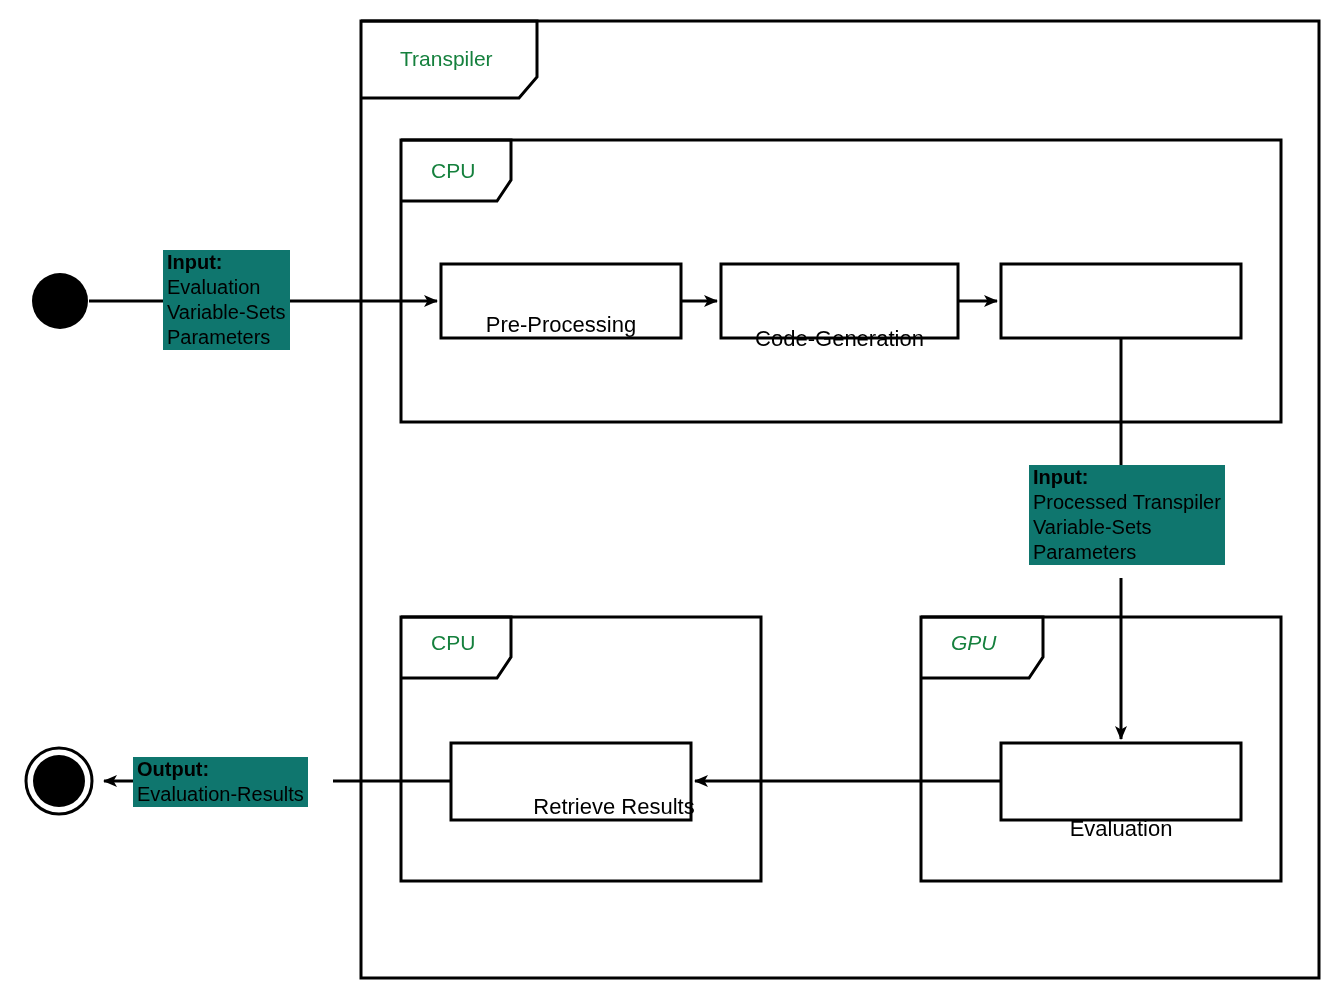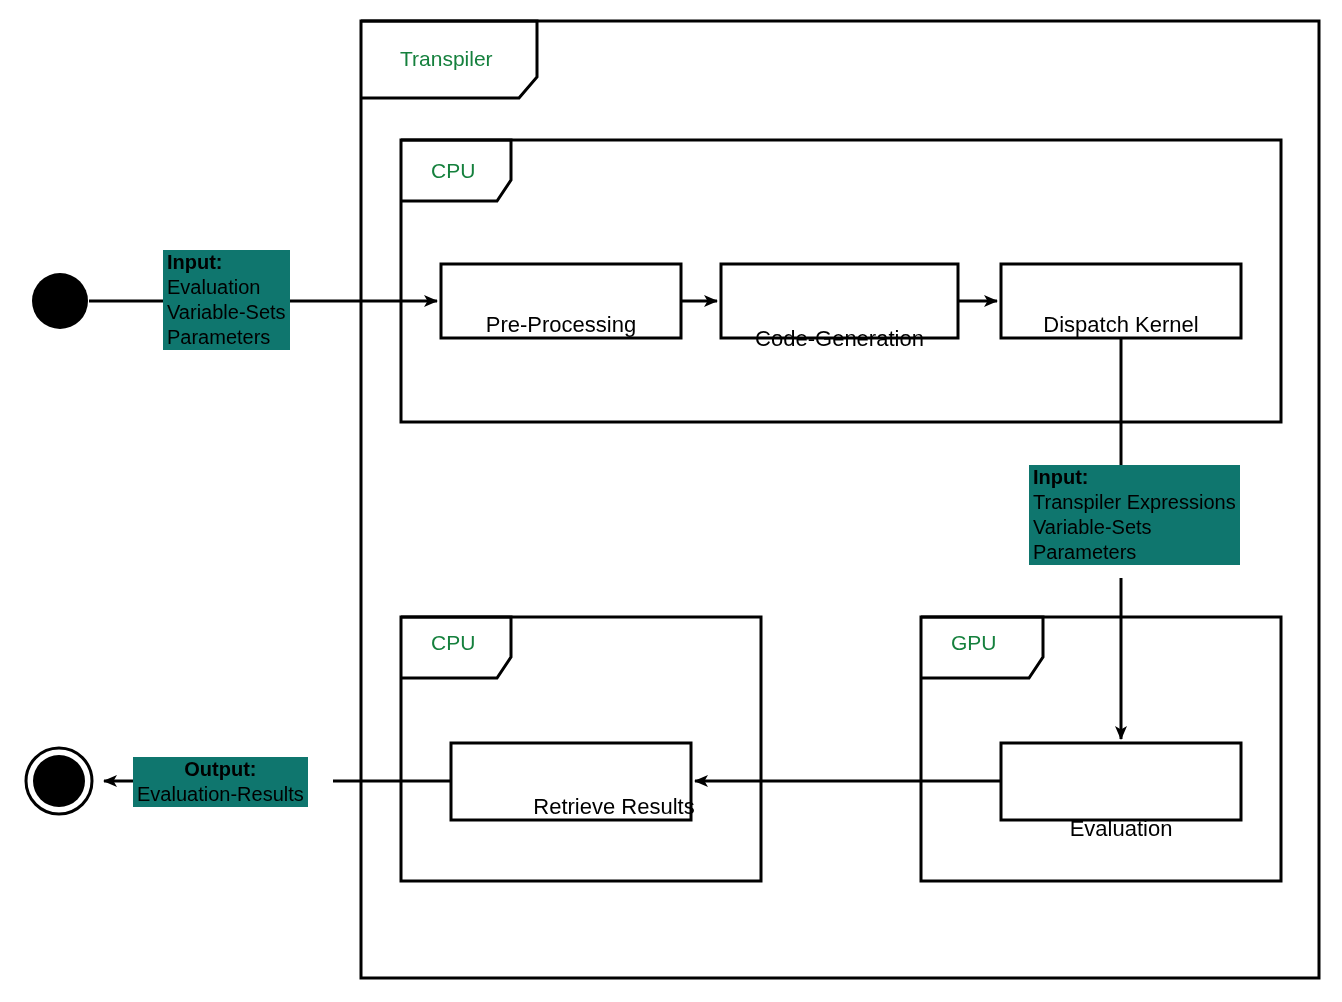--- a/index.html
+++ b/index.html
@@ -135,9 +135,6 @@
     <span class="node-title">Code-Generation</span>
   </div>
 
-  <div class="node-wrap" style="left:1001px; top:264px; width:240px; height:74px;">
-    <span class="node-title">Dispatch Kernel</span>
-  </div>
 
   <div class="node-wrap" style="left:451px; top:743px; width:240px; height:77px;margin-left:43px;">
     <span class="node-title">Retrieve Results</span>

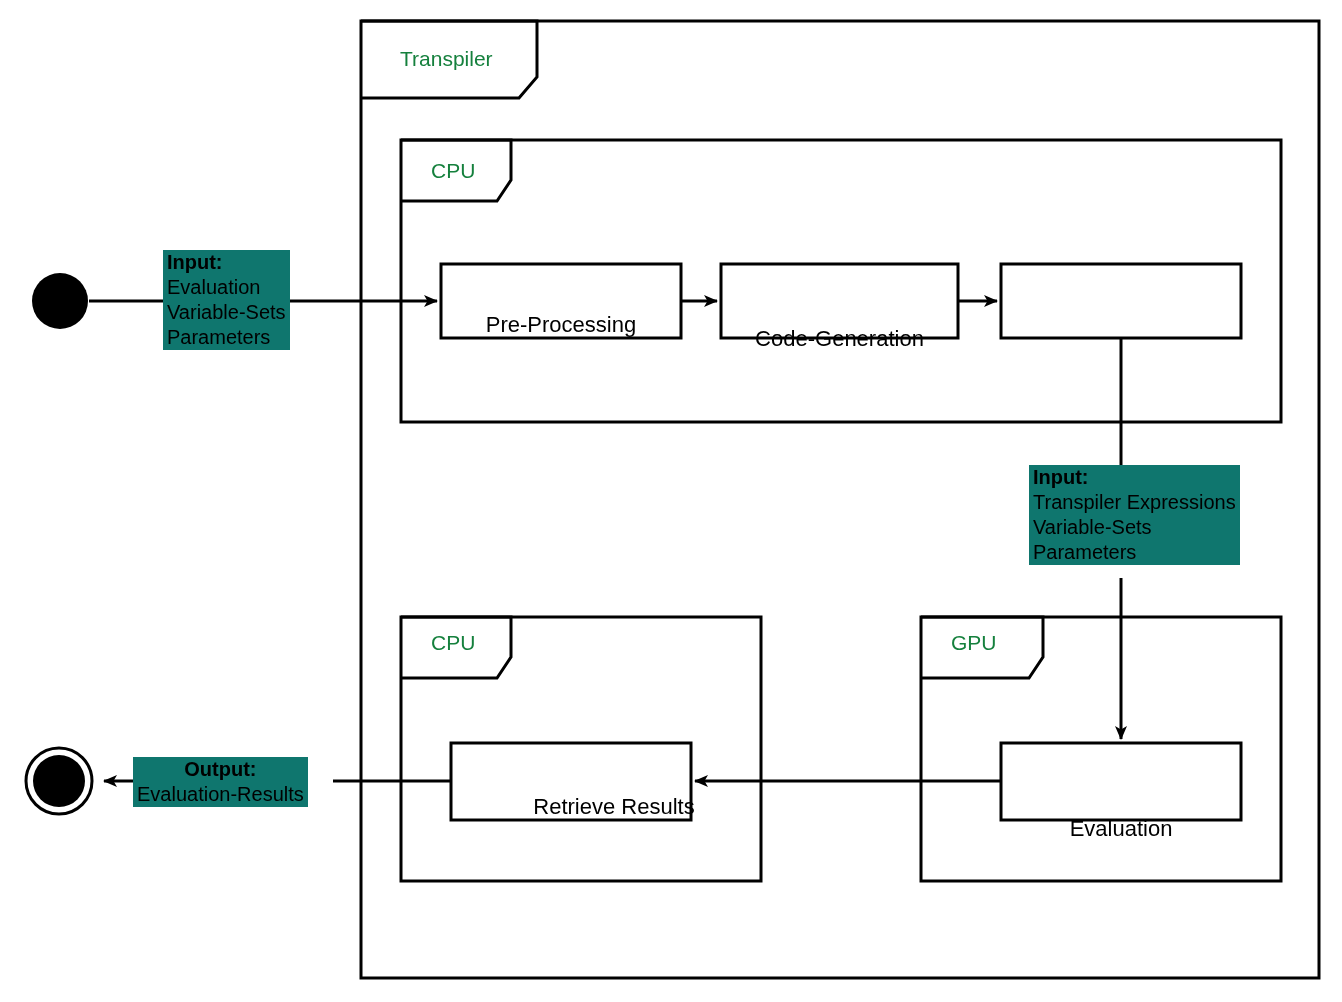--- a/index.html
+++ b/index.html
@@ -153,7 +153,7 @@
 
   <div class="edge-label white-pad" style="left:1029px; top:465px; padding:0 4px;">
     <span class="hd">Input:</span>
-    <span class="ln">Transpiler Expressions</span>
+    <span class="ln">Processed Transpiler</span>
     <span class="ln">Variable-Sets</span>
     <span class="ln">Parameters</span>
   </div>

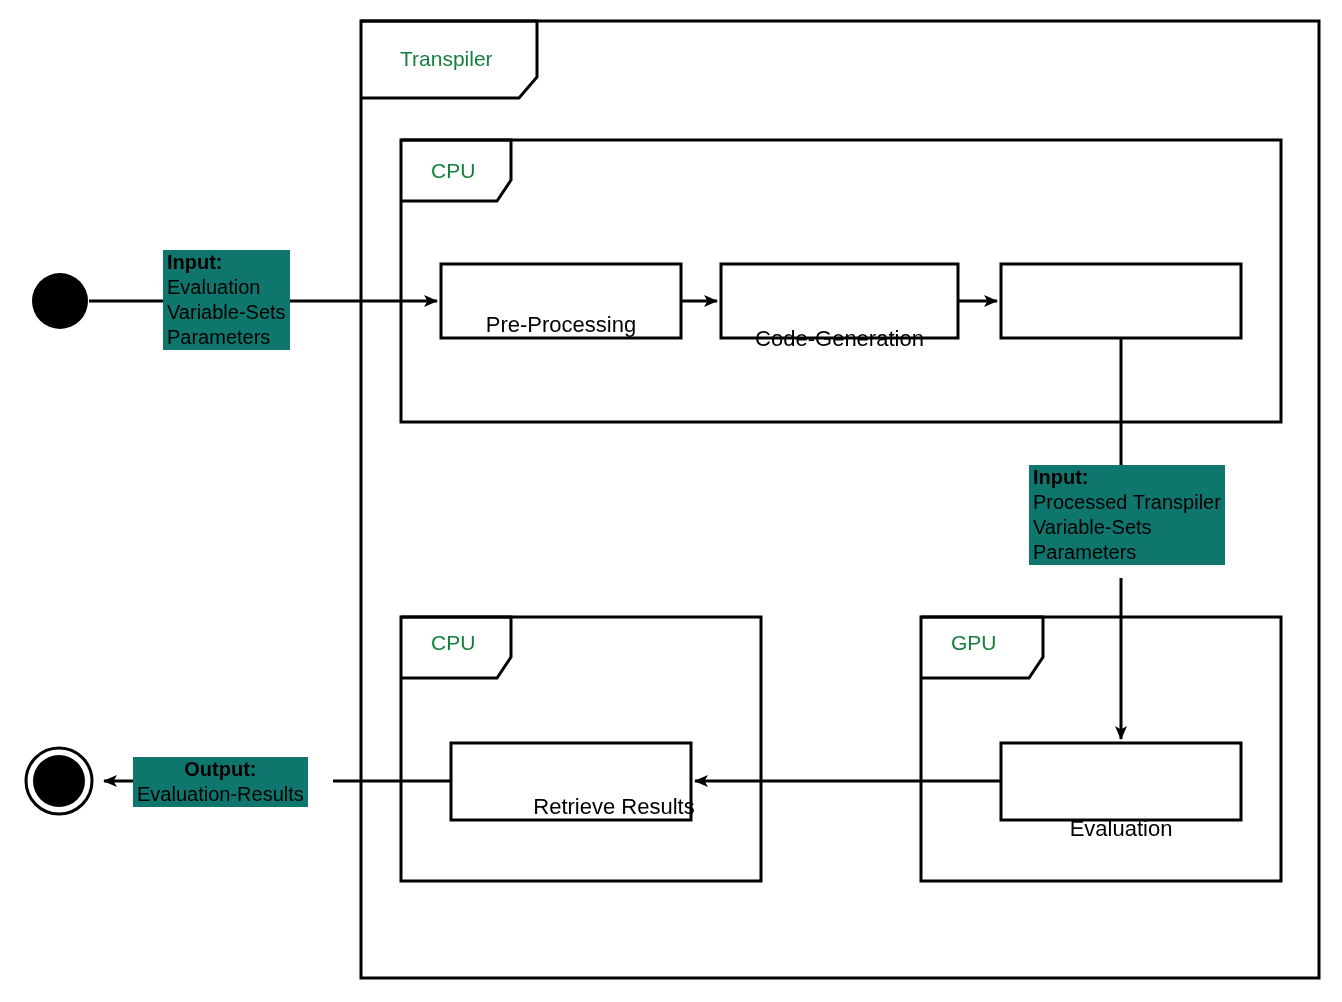--- a/index.html
+++ b/index.html
@@ -125,7 +125,7 @@
 
   <div class="lbl frame-title" style="left:431px; top:632px;">CPU</div>
 
-  <div class="lbl frame-title" style="left:951px; top:632px;">GPU</div>
+  <div class="lbl frame-title" style="left:951px; top:632px;font-style:italic;">GPU</div>
 
   <div class="node-wrap" style="left:441px; top:264px; width:240px; height:74px;">
     <span class="node-title">Pre-Processing</span>

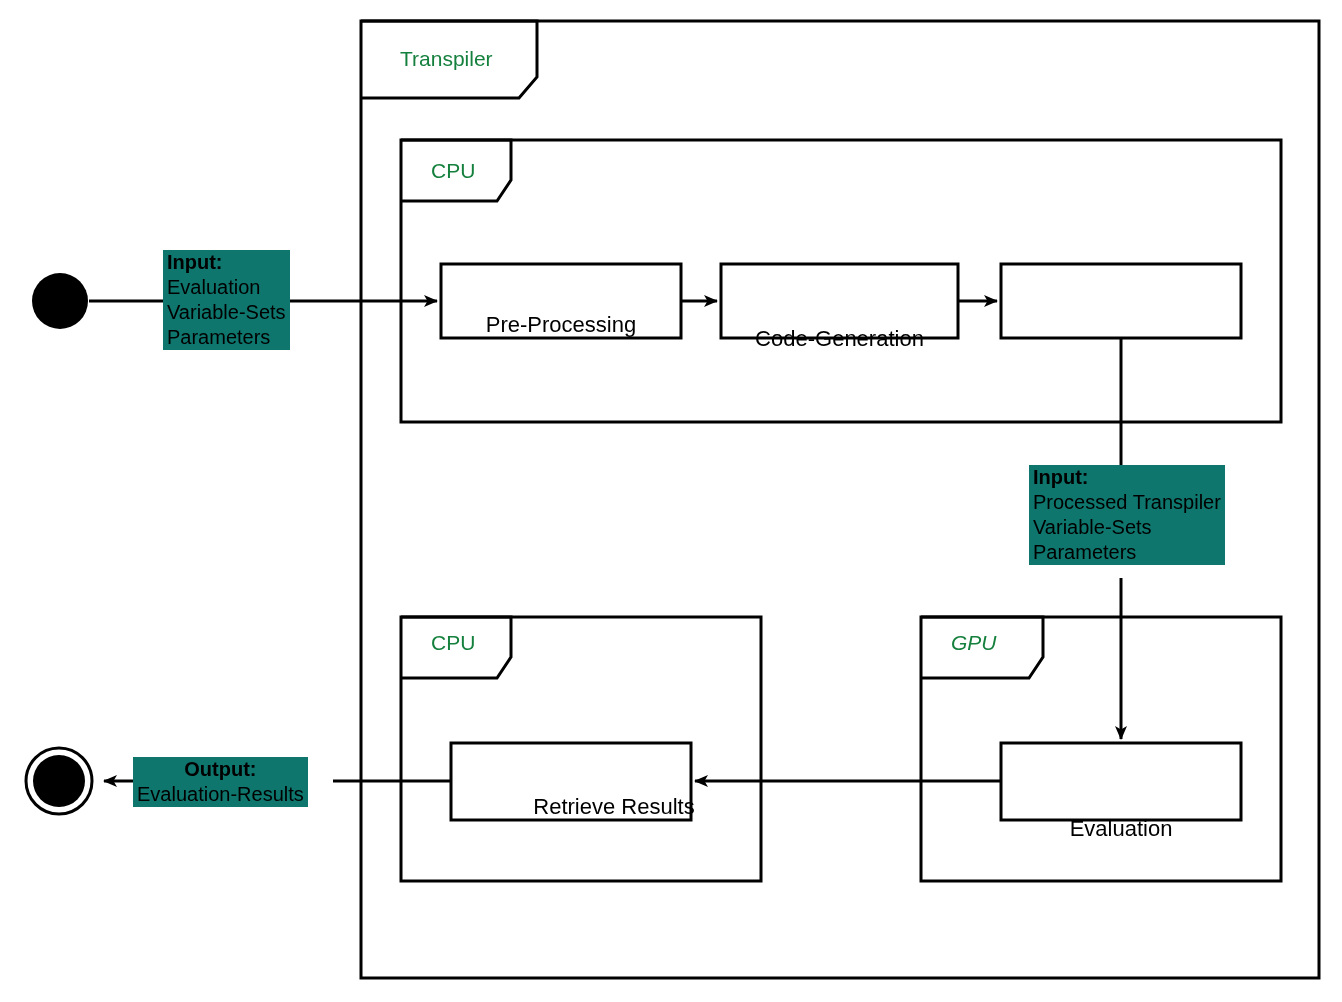--- a/index.html
+++ b/index.html
@@ -158,7 +158,7 @@
     <span class="ln">Parameters</span>
   </div>
 
-  <div class="edge-label white-pad" style="left:133px; top:757px; padding:0 4px; text-align:center;">
+  <div class="edge-label white-pad" style="left:133px; top:757px; padding:0 4px; text-align:left;">
     <span class="hd">Output:</span>
     <span class="ln">Evaluation-Results</span>
   </div>

